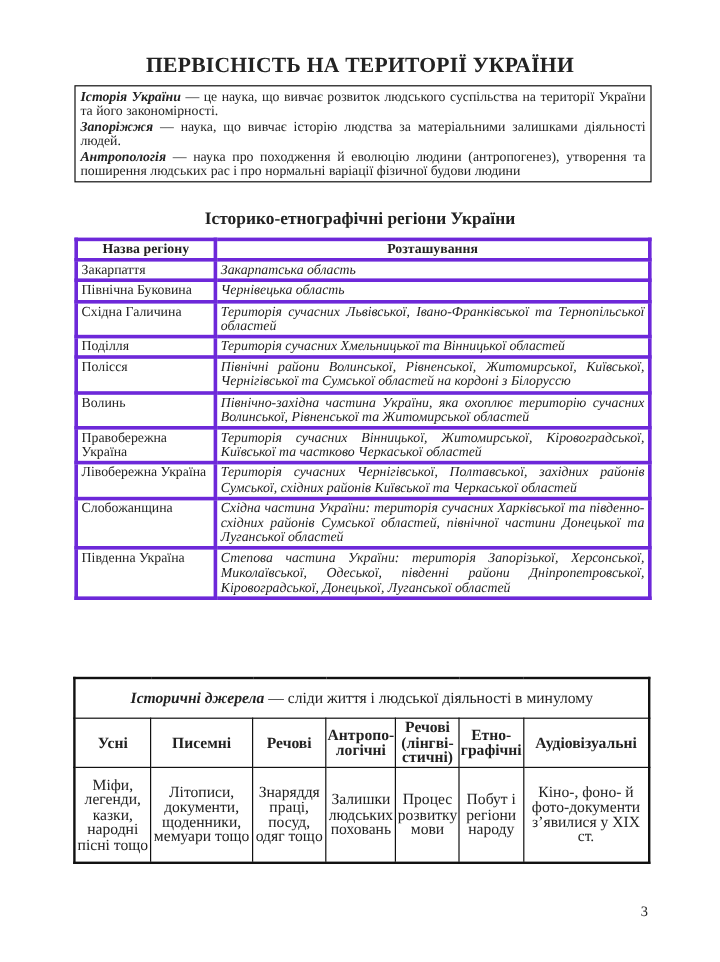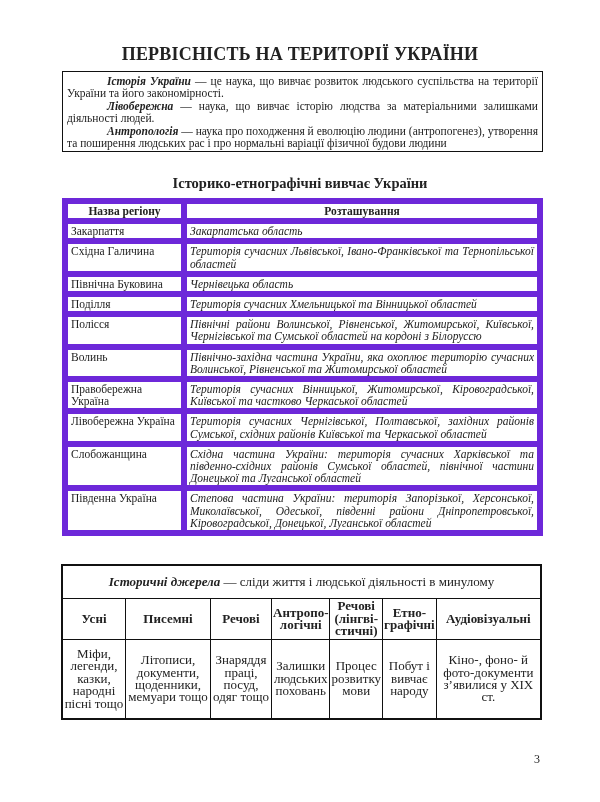--- a/index.html
+++ b/index.html
@@ -11,7 +11,7 @@
             border: 1.5px solid #111; padding: 3px 4px 2px 4px; font-size: 11.5px; line-height: 12.4px;
             text-align: justify; }
   .defbox p { margin: 0; }
-  .defbox b { font-style: italic; margin-left: 40px; }
+  .defbox b { font-style: italic; }
   .subtitle { position: absolute; top: 175px; left: 0; width: 600px; text-align: center;
               font-weight: bold; font-size: 14.5px; }
   table { border-collapse: collapse; }

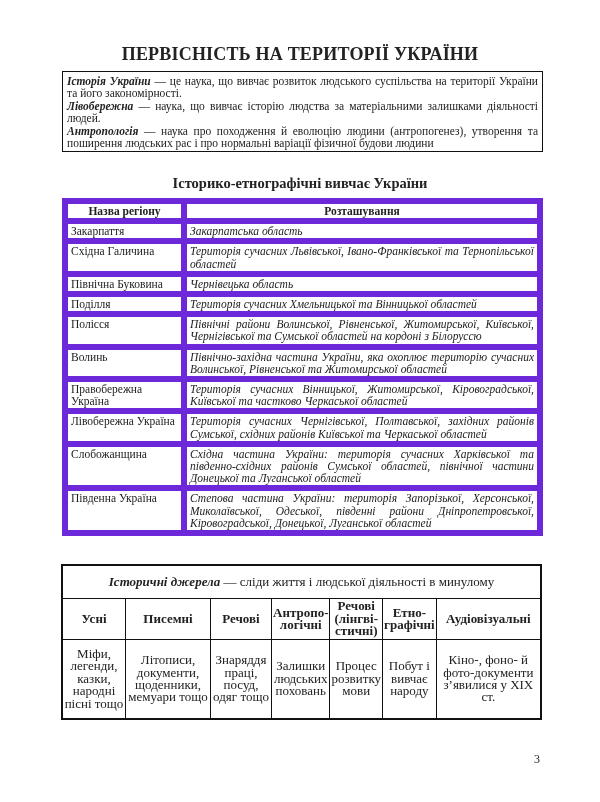--- a/index.html
+++ b/index.html
@@ -37,7 +37,7 @@
 
 <div class="defbox">
   <p><b>Історія України</b><span> — це наука, що вивчає розвиток людського суспільства на території України та його закономірності.</span></p>
-  <p><b>Лівобережна</b><span> — наука, що вивчає історію людства за матеріальними залишками діяльності людей.</span></p>
+  <p><b>Запоріжжя</b><span> — наука, що вивчає історію людства за матеріальними залишками діяльності людей.</span></p>
   <p><b>Антропологія</b><span> — наука про походження й еволюцію людини (антропогенез), утворення та поширення людських рас і про нормальні варіації фізичної будови людини</span></p>
 </div>
 

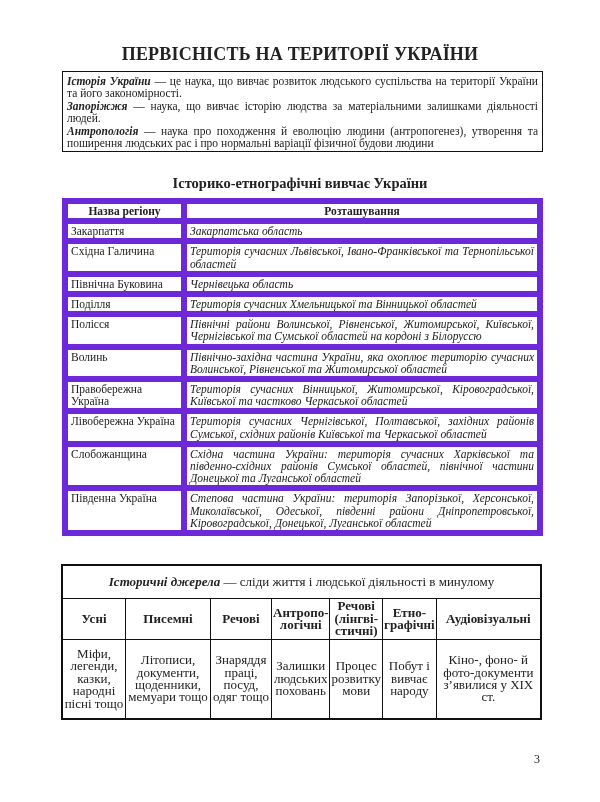--- a/index.html
+++ b/index.html
@@ -41,7 +41,7 @@
   <p><b>Антропологія</b><span> — наука про походження й еволюцію людини (антропогенез), утворення та поширення людських рас і про нормальні варіації фізичної будови людини</span></p>
 </div>
 
-<div class="subtitle">Історико-етнографічні вивчає України</div>
+<div class="subtitle">Історико-етнографічні регіони України</div>
 
 <table class="regions">
   <thead>

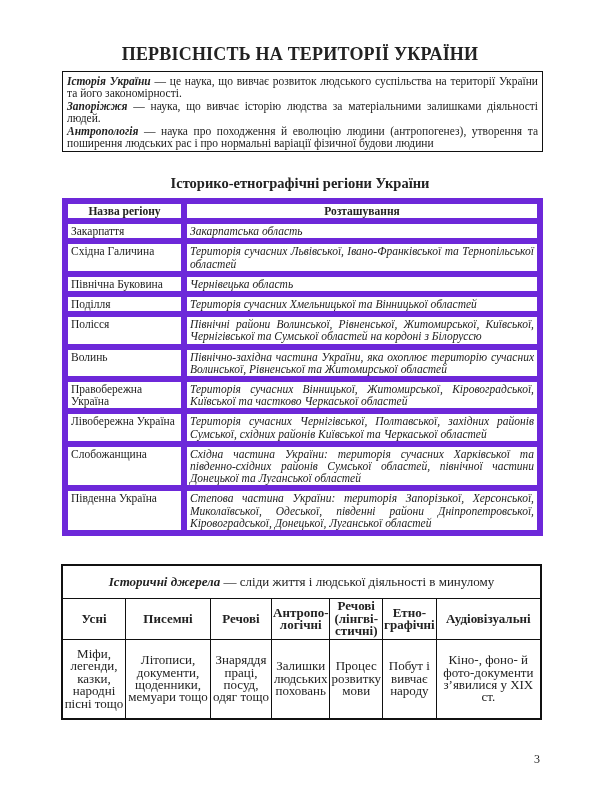--- a/index.html
+++ b/index.html
@@ -16,7 +16,7 @@
               font-weight: bold; font-size: 14.5px; }
   table { border-collapse: collapse; }
   .regions { position: absolute; top: 198px; left: 62px; width: 481px; font-size: 11.5px; line-height: 12.2px; }
-  .regions th, .regions td { border: 6px solid #6d28d9; padding: 1px 3px; vertical-align: top; }
+  .regions th, .regions td { border: 3px solid #6d28d9; padding: 1px 3px; vertical-align: top; }
   .regions th { font-weight: bold; text-align: center; }
   .regions td.reg { width: 107px; }
   .regions td.loc { text-align: justify; font-style: italic; }

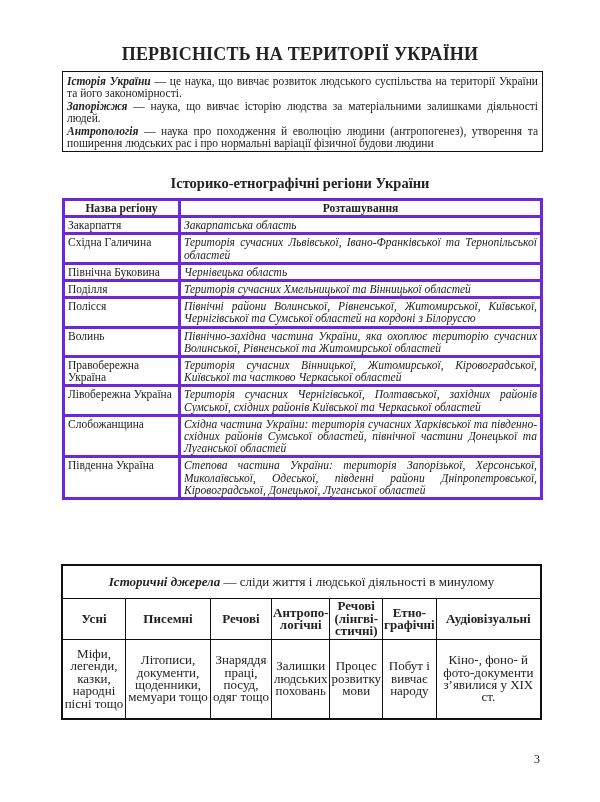--- a/index.html
+++ b/index.html
@@ -56,12 +56,12 @@
         <td class="loc">Закарпатська область</td>
       </tr>
     <tr>
+        <td class="reg">Північна Буковина</td>
+        <td class="loc">Чернівецька область</td>
+      </tr>
+    <tr>
         <td class="reg">Східна Галичина</td>
         <td class="loc">Територія сучасних Львівської, Івано-Франківської та Тернопільської областей</td>
-      </tr>
-    <tr>
-        <td class="reg">Північна Буковина</td>
-        <td class="loc">Чернівецька область</td>
       </tr>
     <tr>
         <td class="reg">Поділля</td>

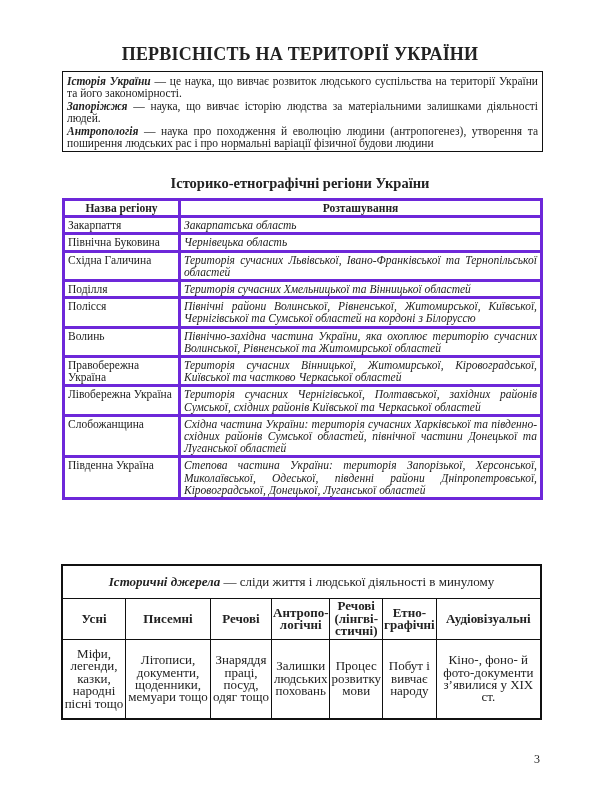--- a/index.html
+++ b/index.html
@@ -114,7 +114,7 @@
     <td class="it">Знаряддя праці, посуд, одяг тощо</td>
     <td class="it">Залишки людських поховань</td>
     <td class="it">Процес розвитку мови</td>
-    <td class="it">Побут і вивчає народу</td>
+    <td class="it">Побут і регіони народу</td>
     <td class="it">Кіно-, фоно- й фото-документи з’явилися у XIX ст.</td>
   </tr>
 </tbody>

